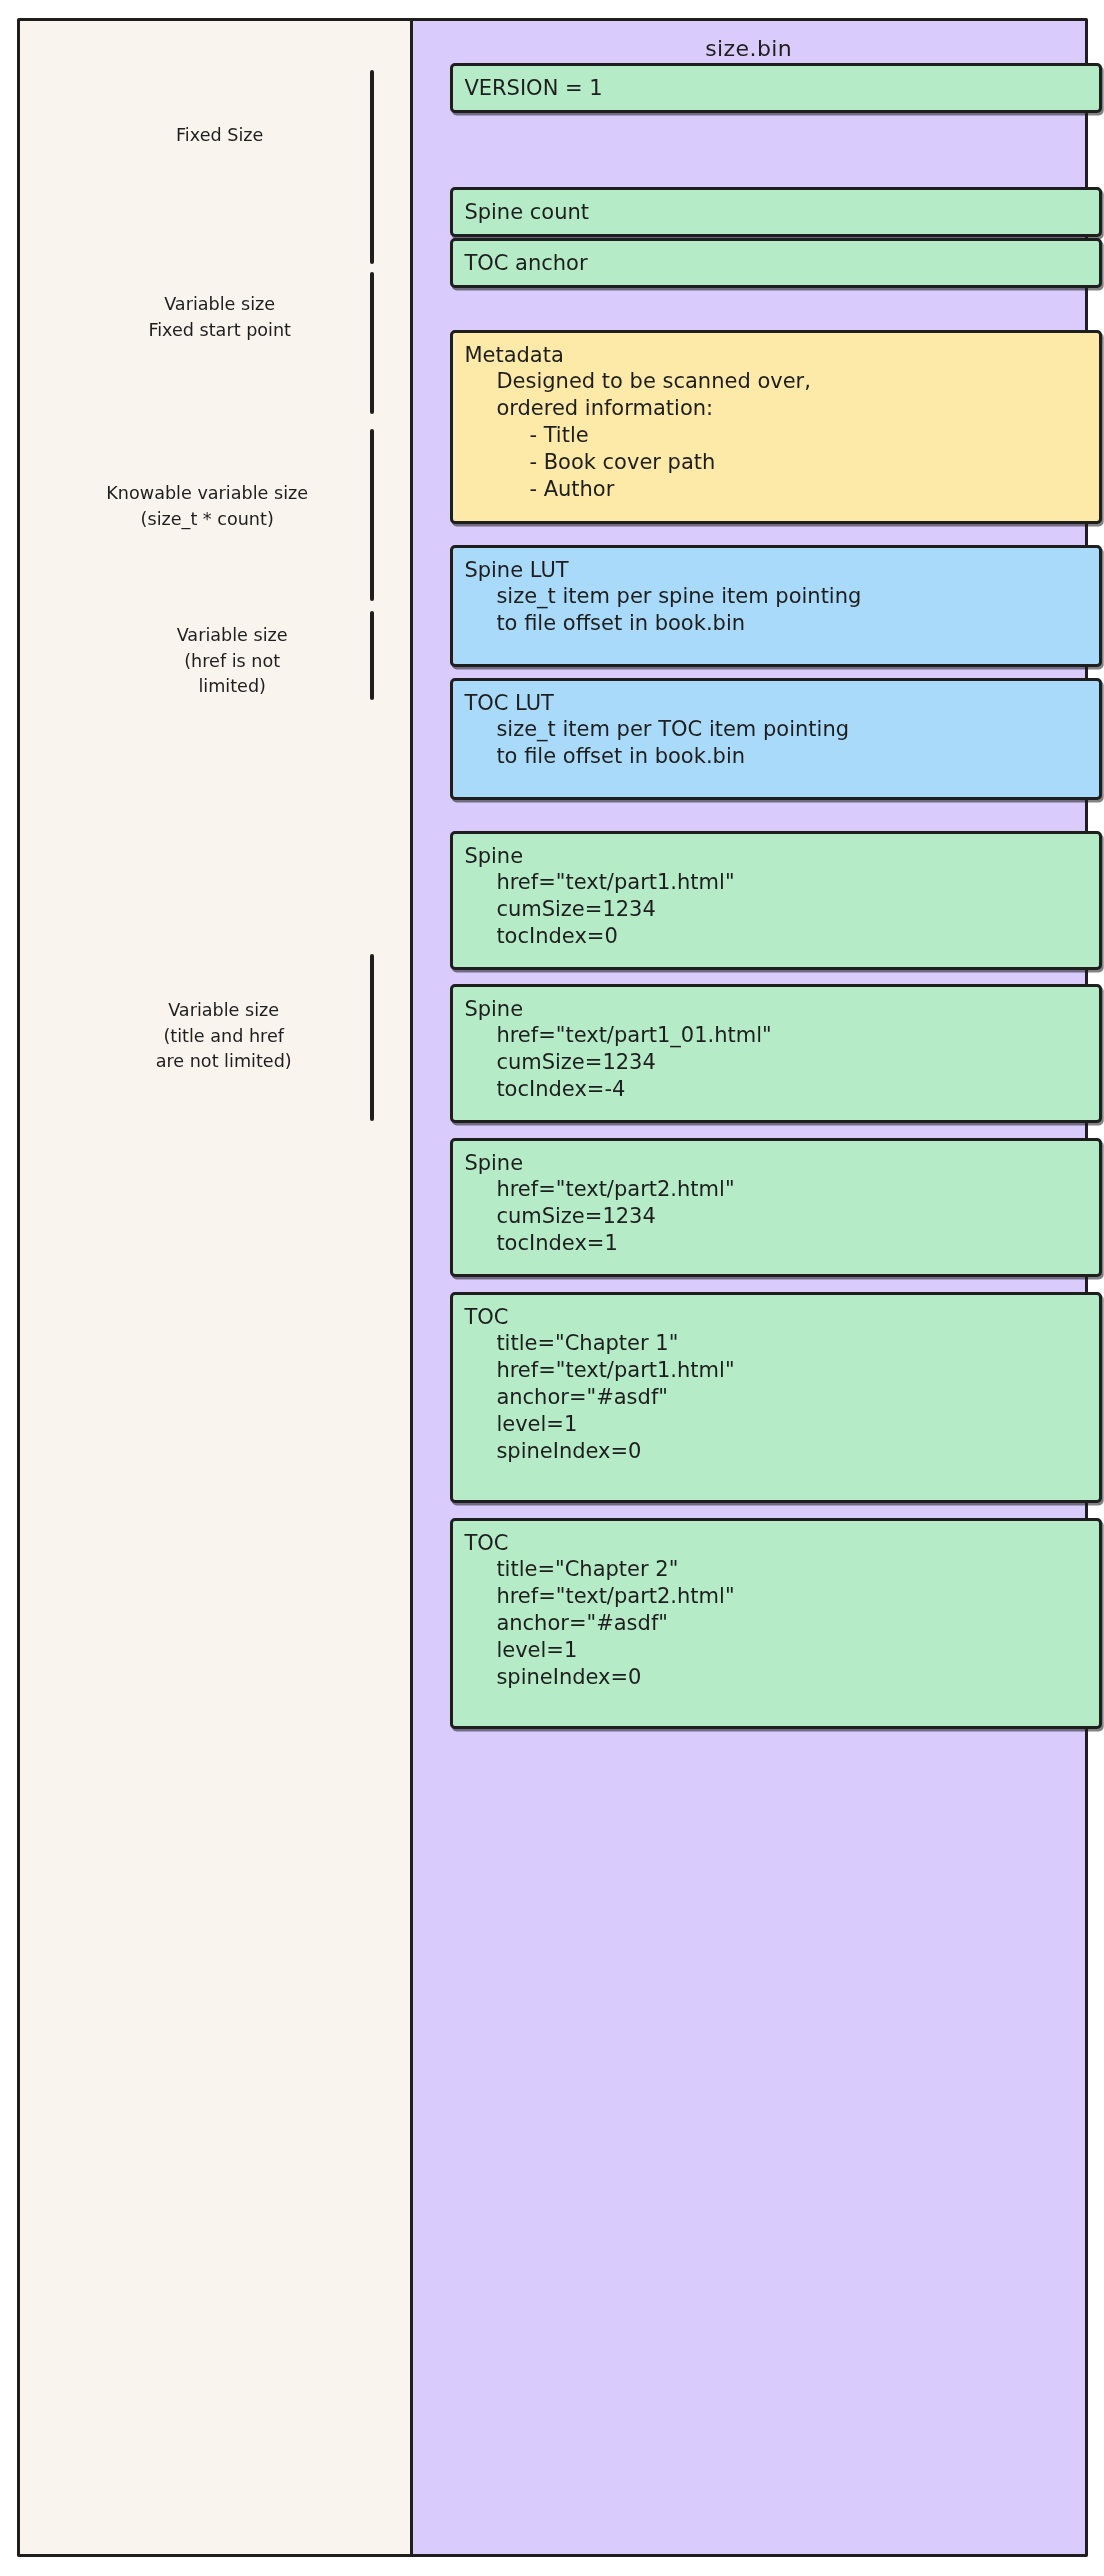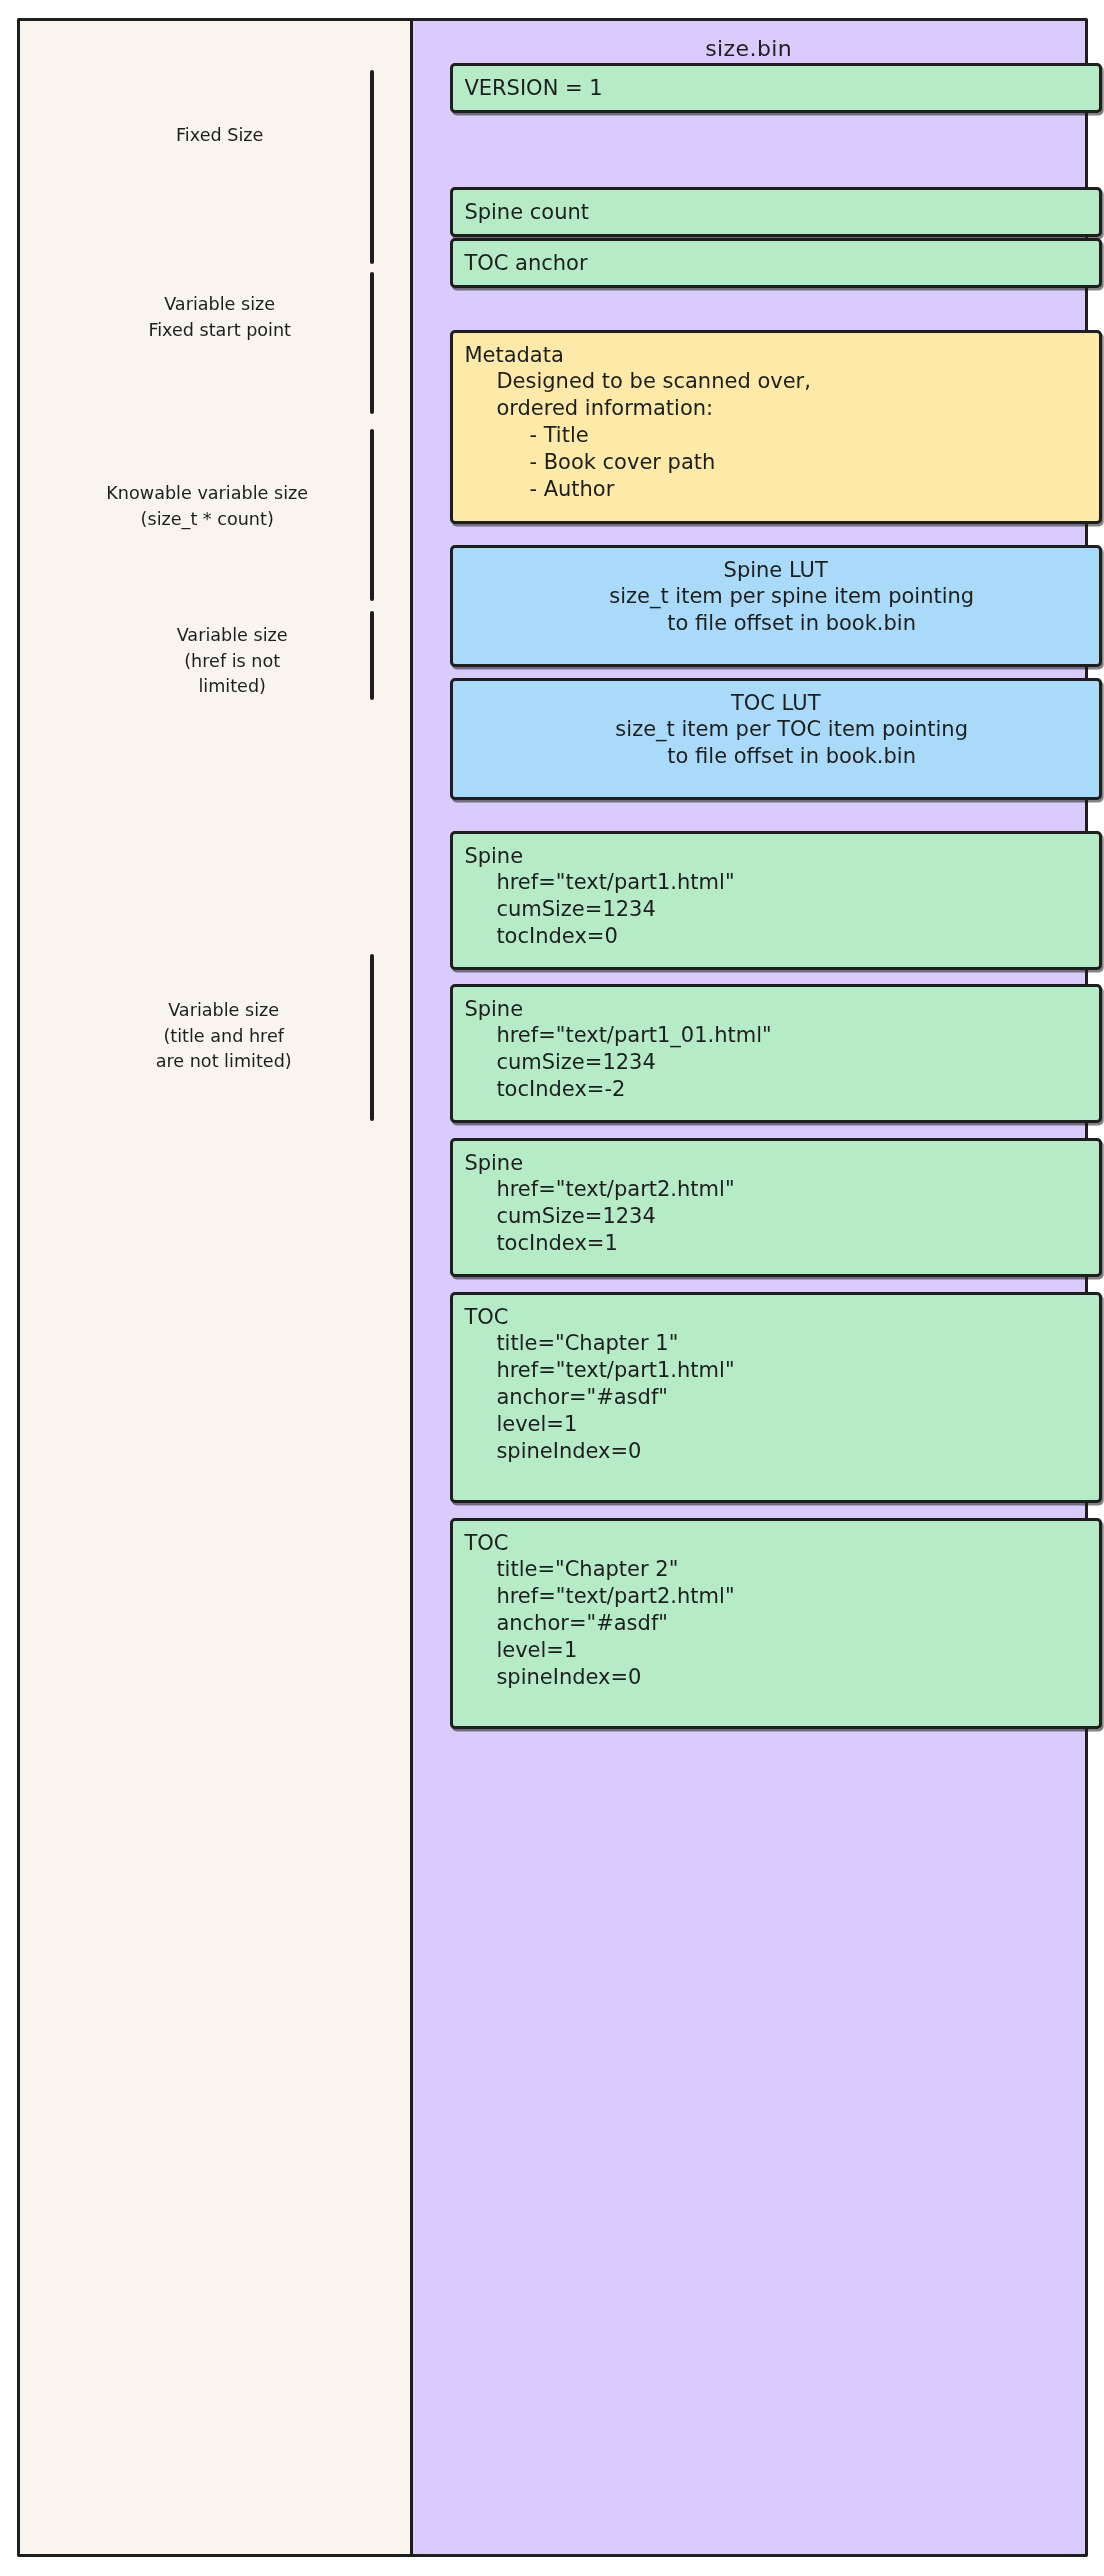--- a/index.html
+++ b/index.html
@@ -79,7 +79,7 @@
   }
   .box.green  { background: #b5ebc7; }
   .box.yellow { background: #fdeaa8; }
-  .box.blue   { background: #a9daf9; text-align: center; }
+  .box.blue   { background: #a9daf9; }
 
   .box-title {
     font-size: 21px;

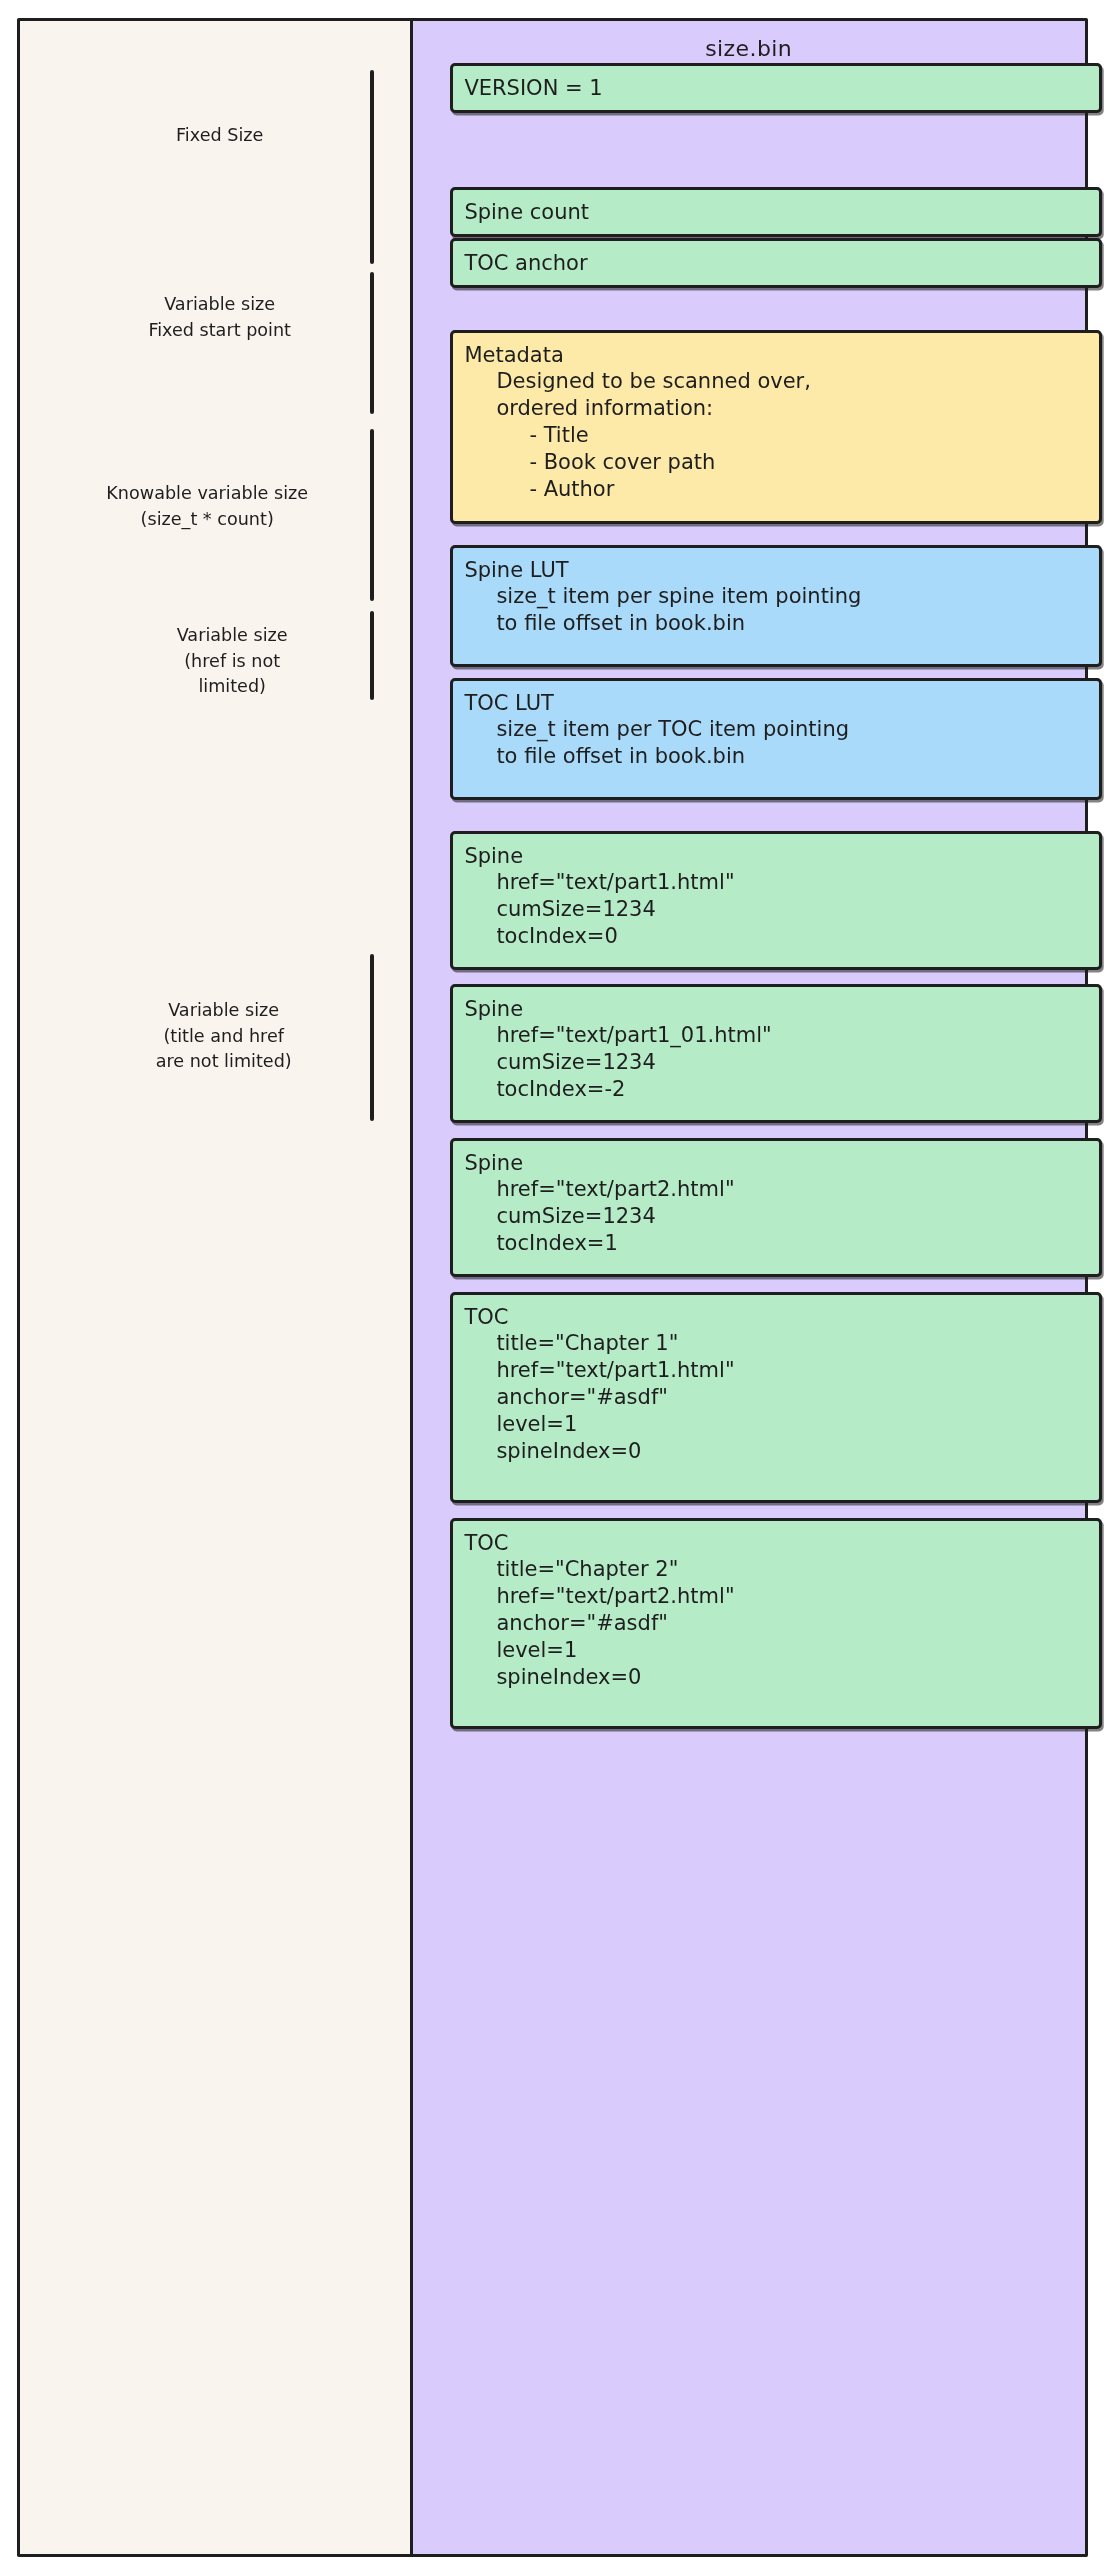--- a/index.html
+++ b/index.html
@@ -206,7 +206,7 @@
         <div class="box-lines">
           <div class="box-line">href="text/part1_01.html"</div>
           <div class="box-line">cumSize=1234</div>
-          <div class="box-line">tocIndex=-2</div>
+          <div class="box-line">tocIndex=-4</div>
         </div>
       </div>
 

